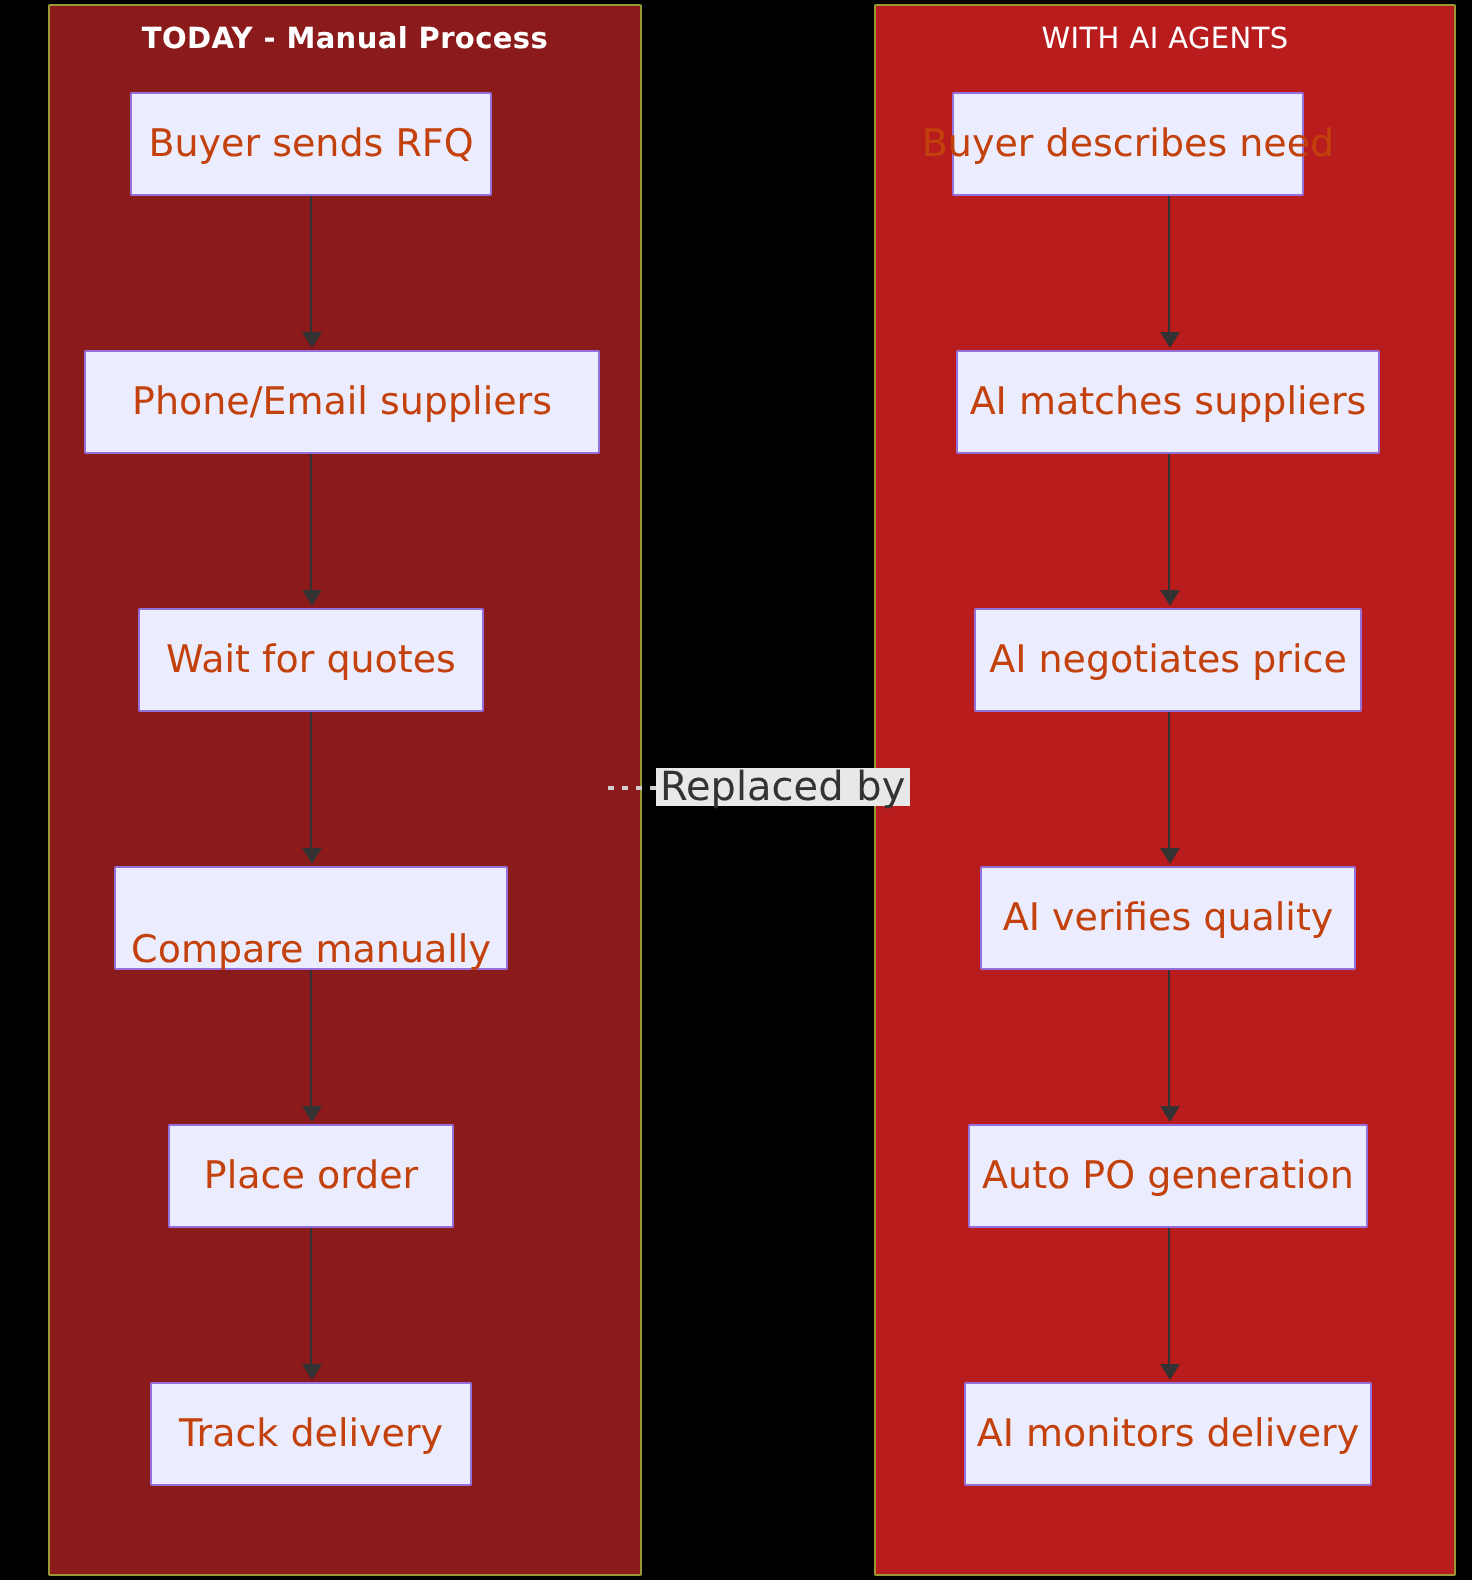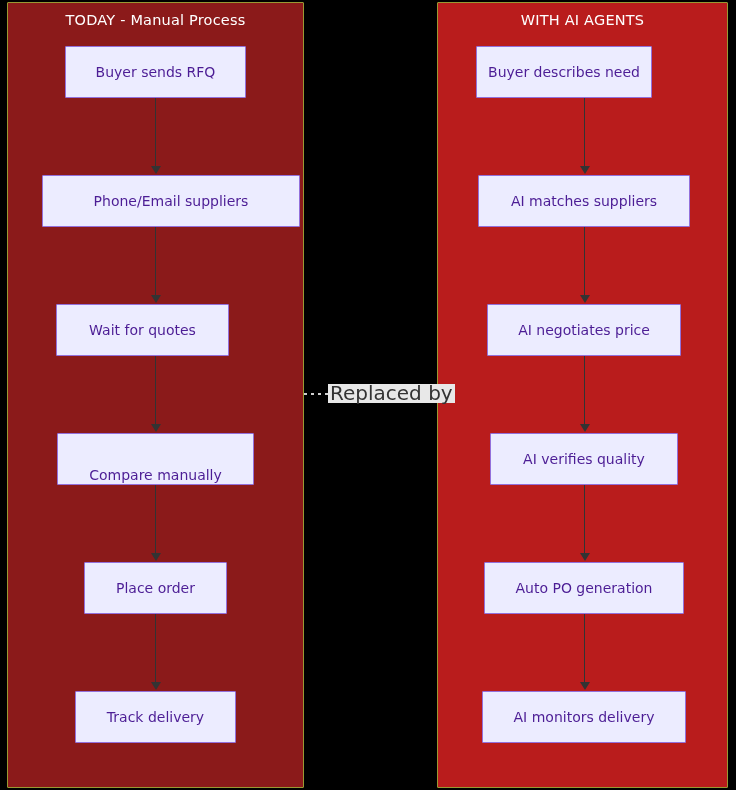--- a/index.html
+++ b/index.html
@@ -30,11 +30,12 @@
     border-radius: 1px;
   }
   .panel-left {
-    left: 7px;
+    left: 24px;
     top: 2px;
     width: 297px;
     height: 786px;
     background: #8B1A1A;
+    font-weight: bold;
   }
   .panel-right {
     left: 437px;

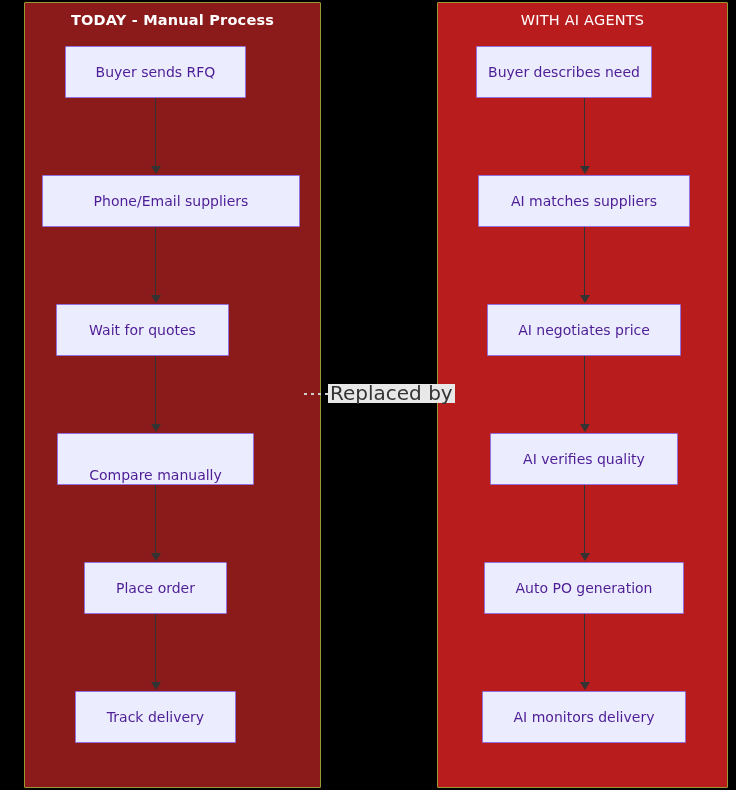--- a/index.html
+++ b/index.html
@@ -68,8 +68,8 @@
     display: flex;
     align-items: center;
     justify-content: center;
-    color: #4c1d95;
-    font-size: 14px;
+    color: #c2410c;
+    font-size: 19px;
     line-height: 17px;
     white-space: nowrap;
     padding: 0 16px;

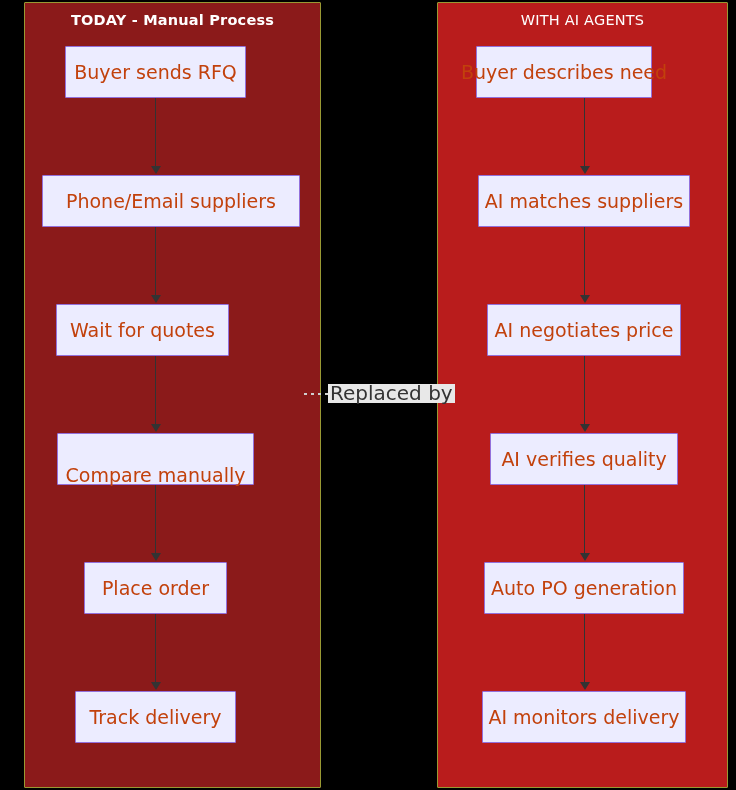--- a/index.html
+++ b/index.html
@@ -141,7 +141,7 @@
     <span>Phone/Email suppliers</span>
   </div>
 
-  <div class="node" style="left:56px; top:304px; width:173px; height:52px;">
+  <div class="node" style="left:69px; top:304px; width:173px; height:52px;">
     <span>Wait for quotes</span>
   </div>
 

